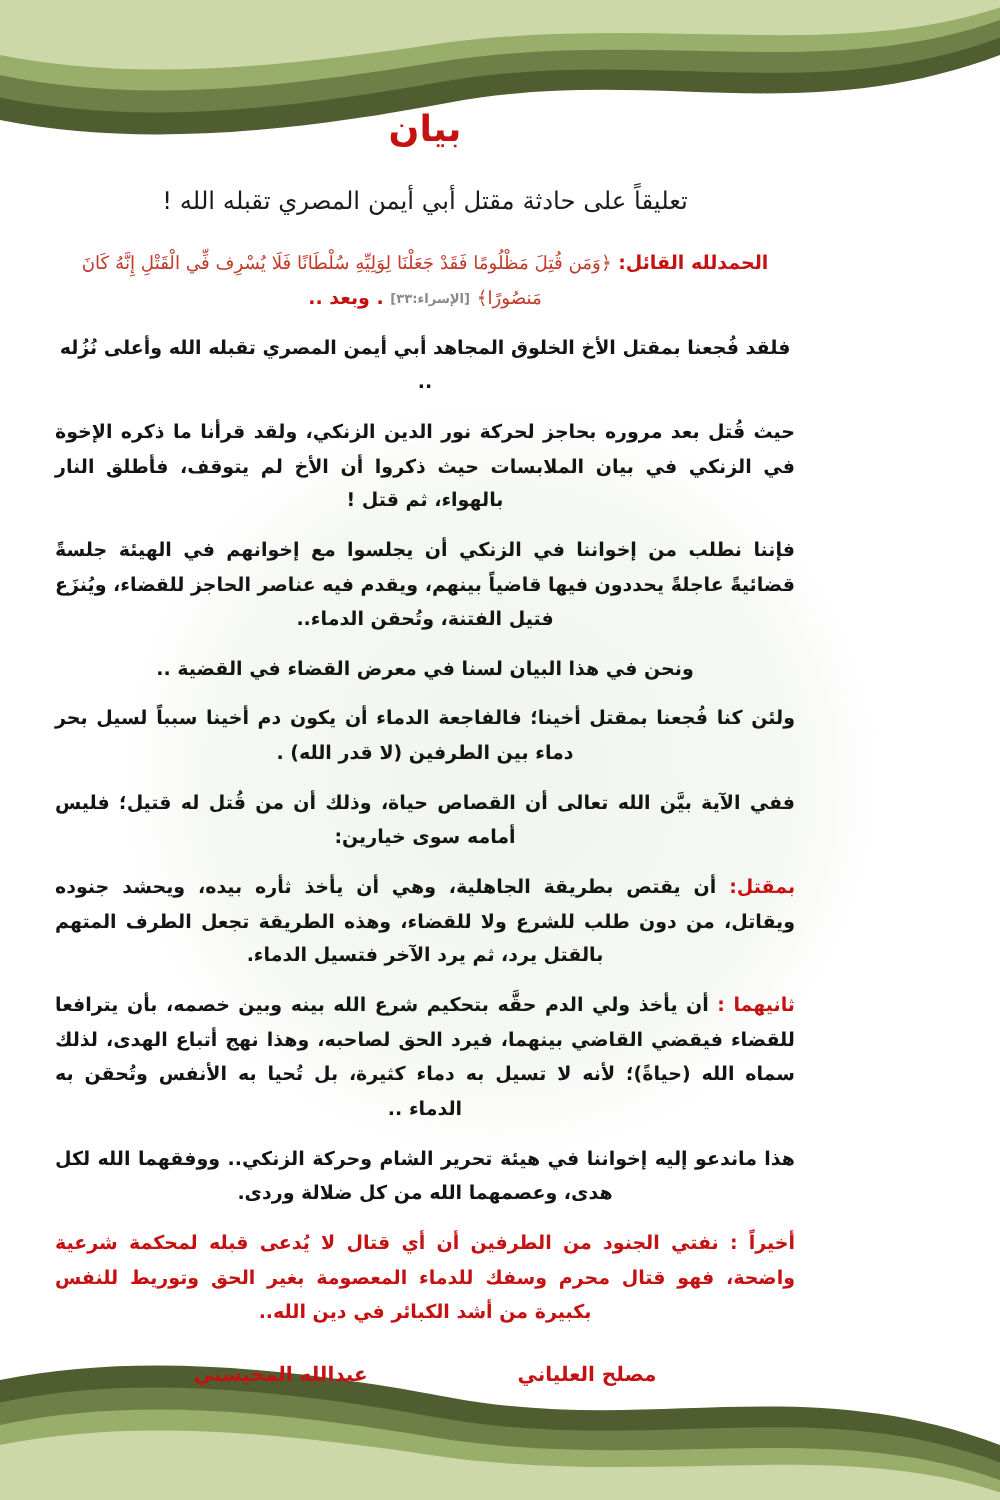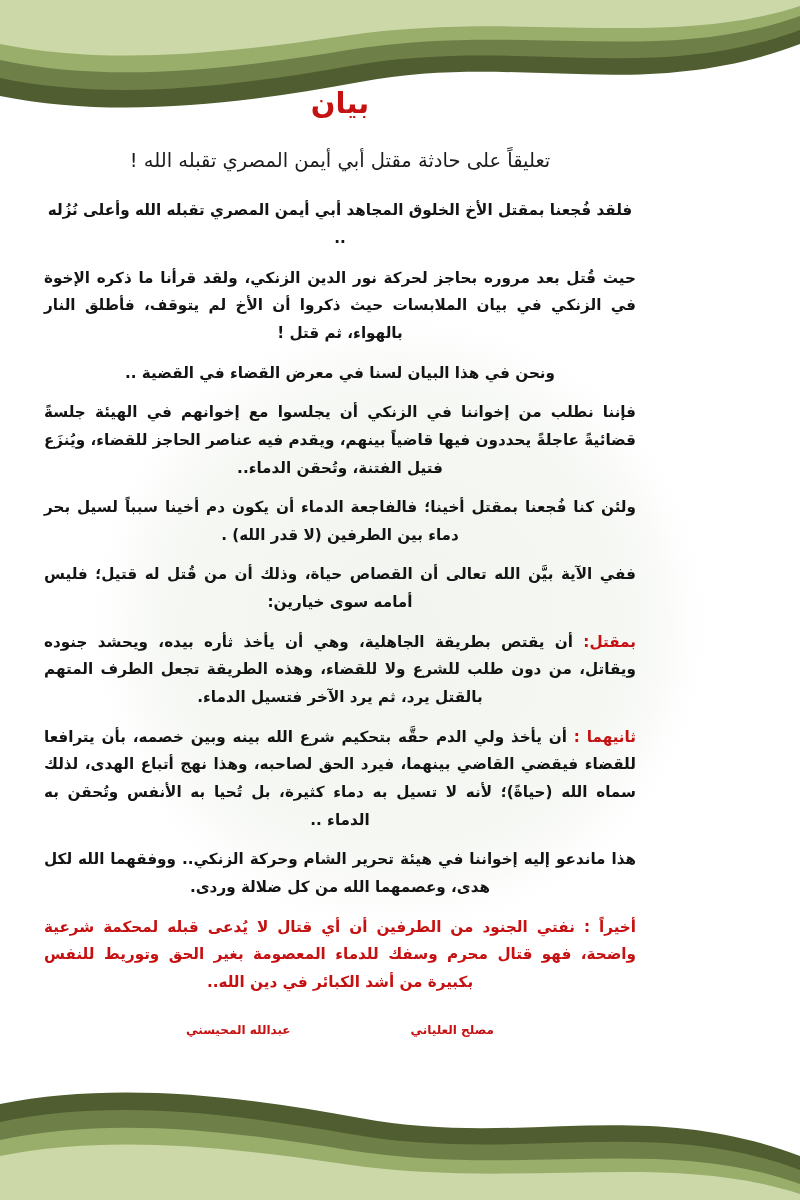--- a/index.html
+++ b/index.html
@@ -145,6 +145,12 @@
 
     <div class="doc-subtitle">تعليقاً على حادثة مقتل أبي أيمن المصري تقبله الله !</div>
 
+    <p class="para center">
+      <span class="lead">الحمدلله القائل:</span>
+      <span class="quran">﴿وَمَن قُتِلَ مَظْلُومًا فَقَدْ جَعَلْنَا لِوَلِيِّهِ سُلْطَانًا فَلَا يُسْرِف فِّي الْقَتْلِ إِنَّهُ كَانَ مَنصُورًا﴾</span>
+      <span class="ref">[الإسراء:٣٣]</span>
+      <span class="red-b">. وبعد ..</span>
+    </p>
 
     <p class="para center">فلقد فُجعنا بمقتل الأخ الخلوق المجاهد أبي أيمن المصري تقبله الله وأعلى نُزُله ..</p>
 

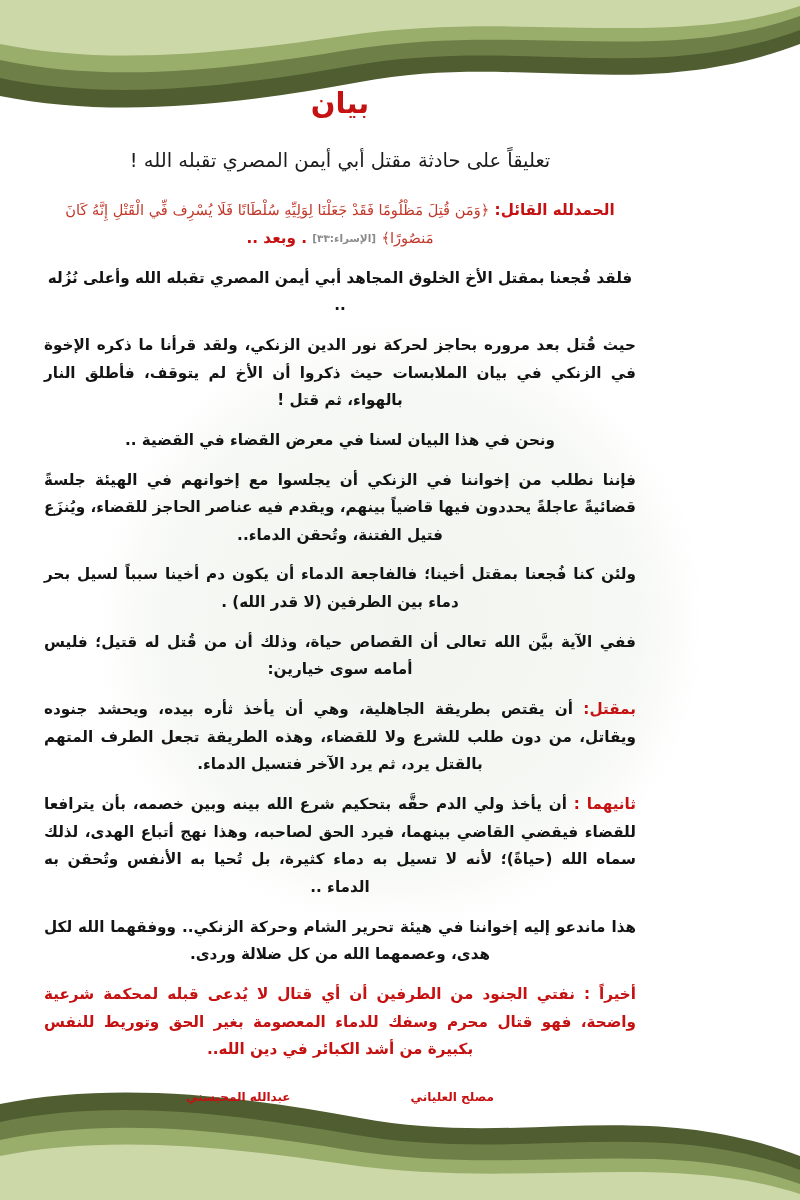--- a/index.html
+++ b/index.html
@@ -156,9 +156,9 @@
 
     <p class="para">حيث قُتل بعد مروره بحاجز لحركة نور الدين الزنكي، ولقد قرأنا ما ذكره الإخوة في الزنكي في بيان الملابسات حيث ذكروا أن الأخ لم يتوقف، فأطلق النار بالهواء، ثم قتل !</p>
 
+    <p class="para">فإننا نطلب من إخواننا في الزنكي أن يجلسوا مع إخوانهم في الهيئة جلسةً قضائيةً عاجلةً يحددون فيها قاضياً بينهم، ويقدم فيه عناصر الحاجز للقضاء، ويُنزَع فتيل الفتنة، وتُحقن الدماء..</p>
+
     <p class="para center">ونحن في هذا البيان لسنا في معرض القضاء في القضية ..</p>
-
-    <p class="para">فإننا نطلب من إخواننا في الزنكي أن يجلسوا مع إخوانهم في الهيئة جلسةً قضائيةً عاجلةً يحددون فيها قاضياً بينهم، ويقدم فيه عناصر الحاجز للقضاء، ويُنزَع فتيل الفتنة، وتُحقن الدماء..</p>
 
     <p class="para">ولئن كنا فُجعنا بمقتل أخينا؛ فالفاجعة الدماء أن يكون دم أخينا سبباً لسيل بحر دماء بين الطرفين (لا قدر الله) .</p>
 

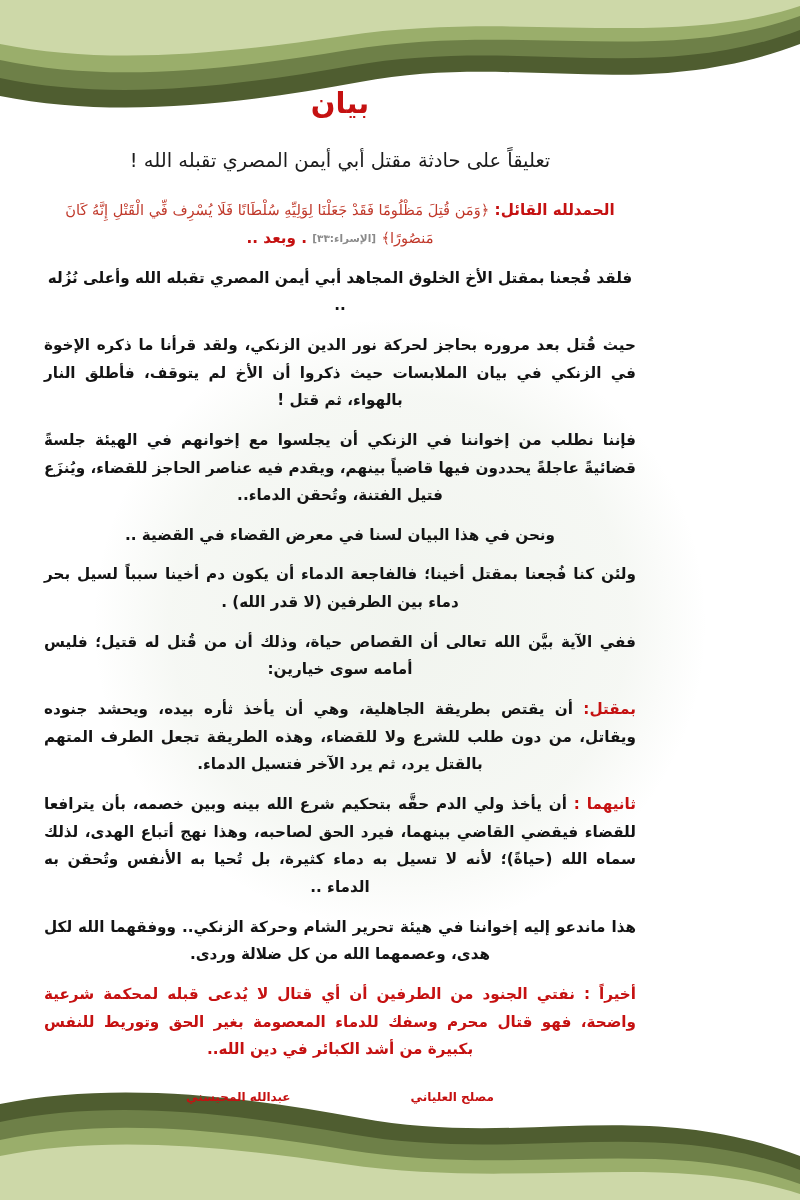--- a/index.html
+++ b/index.html
@@ -113,7 +113,7 @@
   }
   .sig {
     color: #c51111;
-    font-size: 12px;
+    font-size: 16px;
     font-weight: bold;
     white-space: nowrap;
   }

